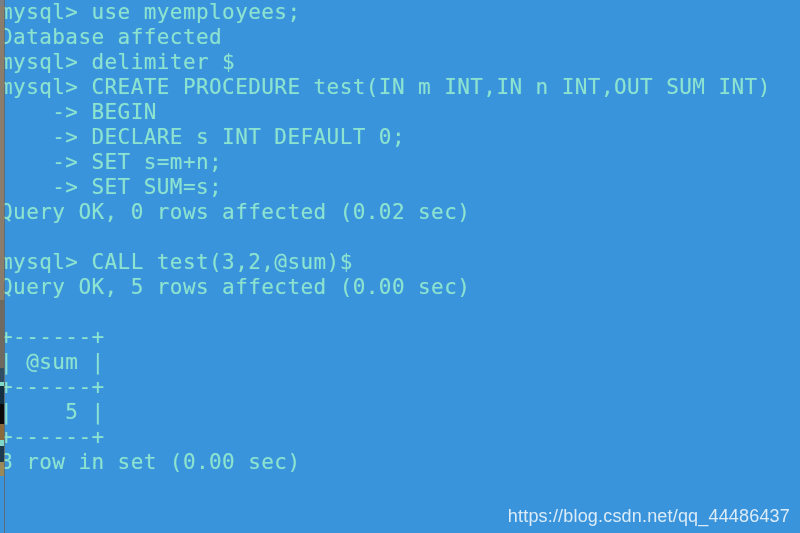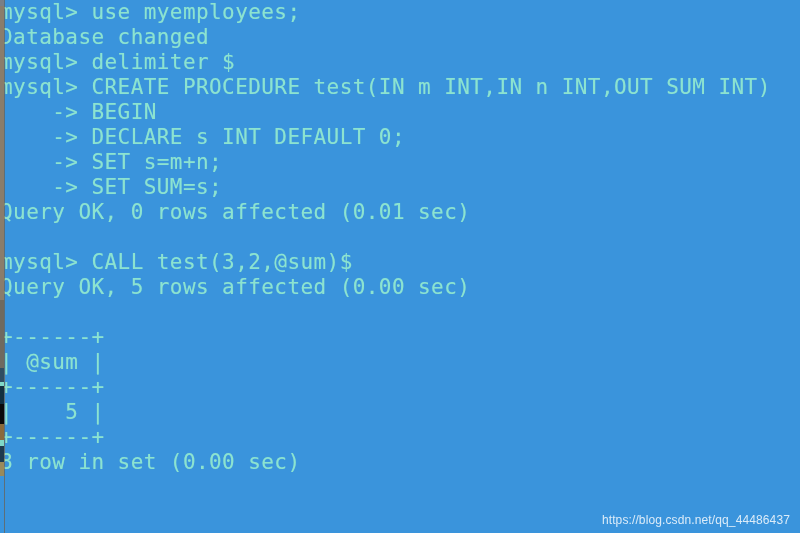--- a/index.html
+++ b/index.html
@@ -102,7 +102,7 @@
 
   <div class="console" id="console-output">
       <div class="line">mysql&gt; use myemployees;</div>
-      <div class="line">Database changed</div>
+      <div class="line">Database affected</div>
       <div class="line">mysql&gt; delimiter $</div>
       <div class="line">mysql&gt; CREATE PROCEDURE test(IN m INT,IN n INT,OUT SUM INT)</div>
       <div class="line">    -&gt; BEGIN</div>

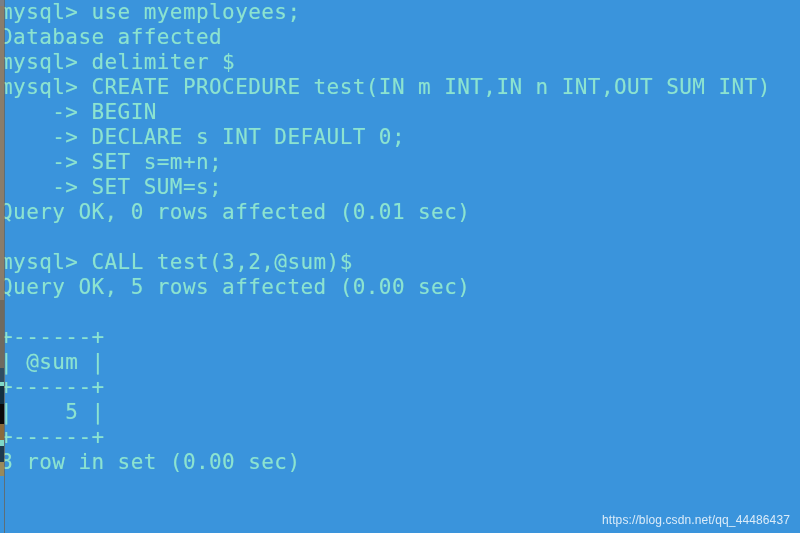--- a/index.html
+++ b/index.html
@@ -109,7 +109,7 @@
       <div class="line">    -&gt; DECLARE s INT DEFAULT 0;</div>
       <div class="line">    -&gt; SET s=m+n;</div>
       <div class="line">    -&gt; SET SUM=s;</div>
-      <div class="line">Query OK, 0 rows affected (0.01 sec)</div>
+      <div class="line">Query OK, 0 rows affected (0.02 sec)</div>
       <div class="line blank"> </div>
       <div class="line">mysql&gt; CALL test(3,2,@sum)$</div>
       <div class="line">Query OK, 5 rows affected (0.00 sec)</div>

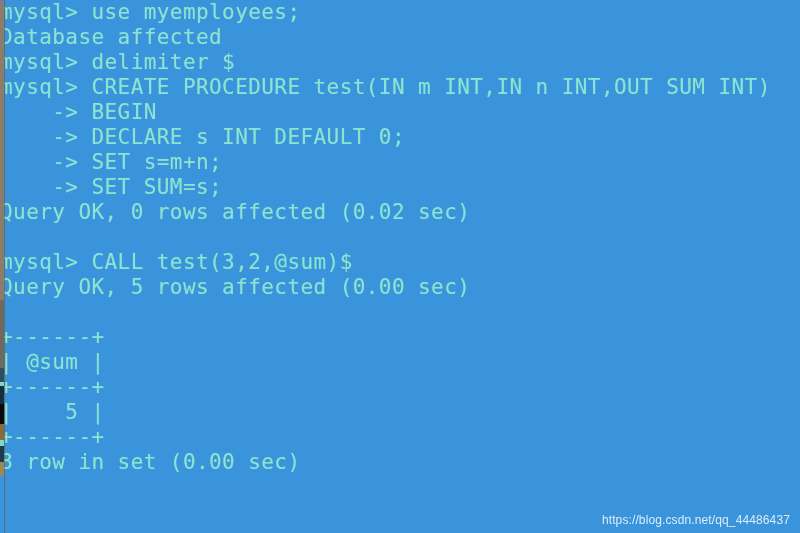--- a/index.html
+++ b/index.html
@@ -85,7 +85,7 @@
     right: 10px;
     bottom: 6px;
     font-family: "Liberation Sans", sans-serif;
-    font-size: 12px;
+    font-size: 18px;
     color: rgba(255,255,255,0.82);
     letter-spacing: 0.01em;
     z-index: 8;

